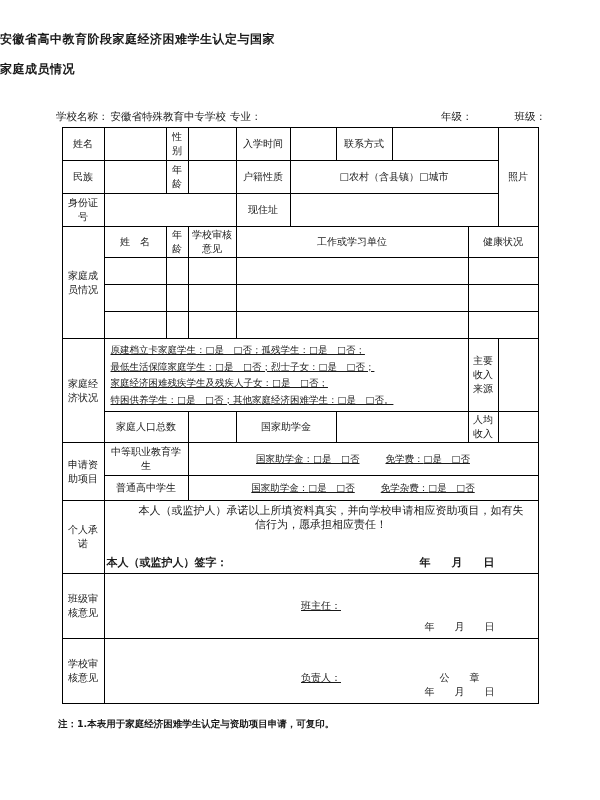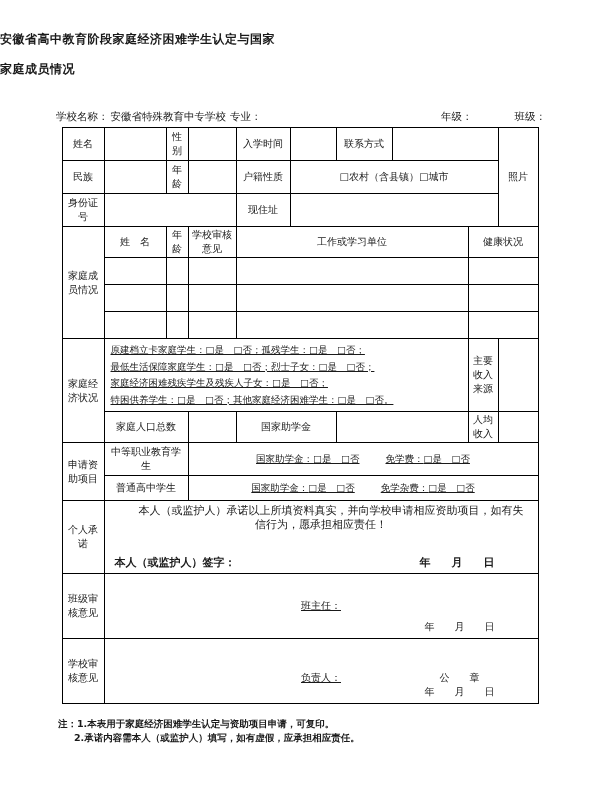--- a/index.html
+++ b/index.html
@@ -91,7 +91,6 @@
     margin-top:24px;
     font-weight:bold;
     padding-right:36px;
-    padding-left:8px;
   }
   .ymd{font-weight:bold;letter-spacing:5px;}
   .reviewcell{

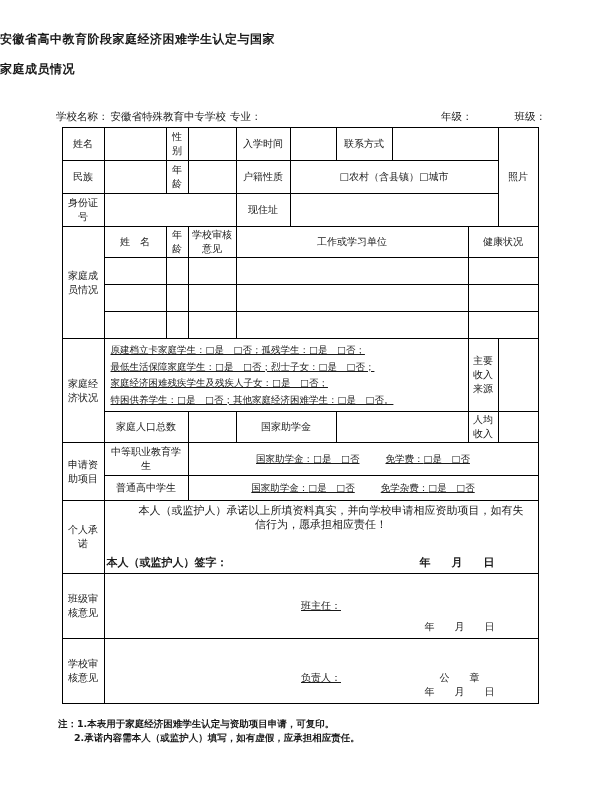--- a/index.html
+++ b/index.html
@@ -283,7 +283,6 @@
 
   <div class="notes">
     <span class="nline">注：1.本表用于家庭经济困难学生认定与资助项目申请，可复印。</span>
-    <span class="nline n2">2.承诺内容需本人（或监护人）填写，如有虚假，应承担相应责任。</span>
   </div>
 
 </div>

